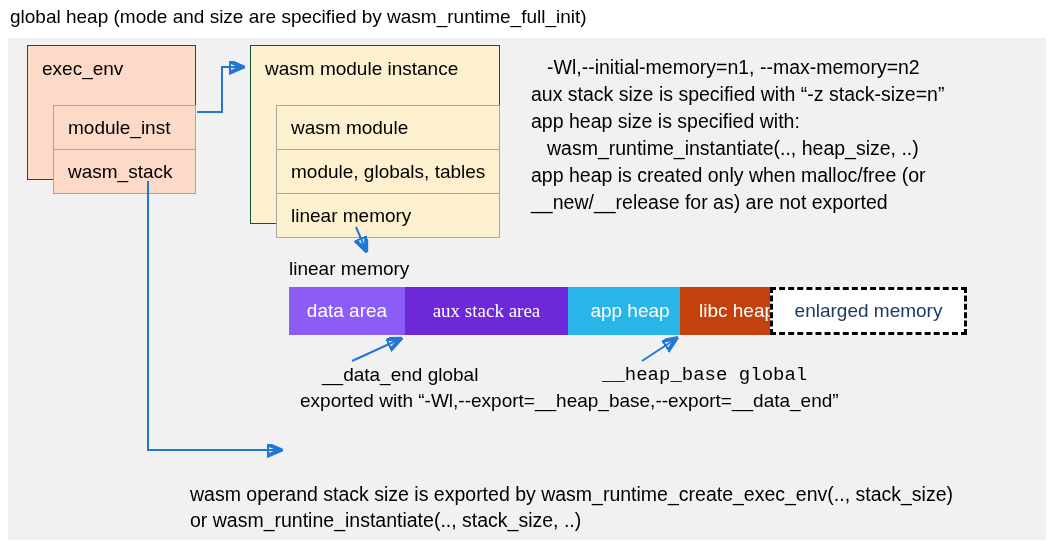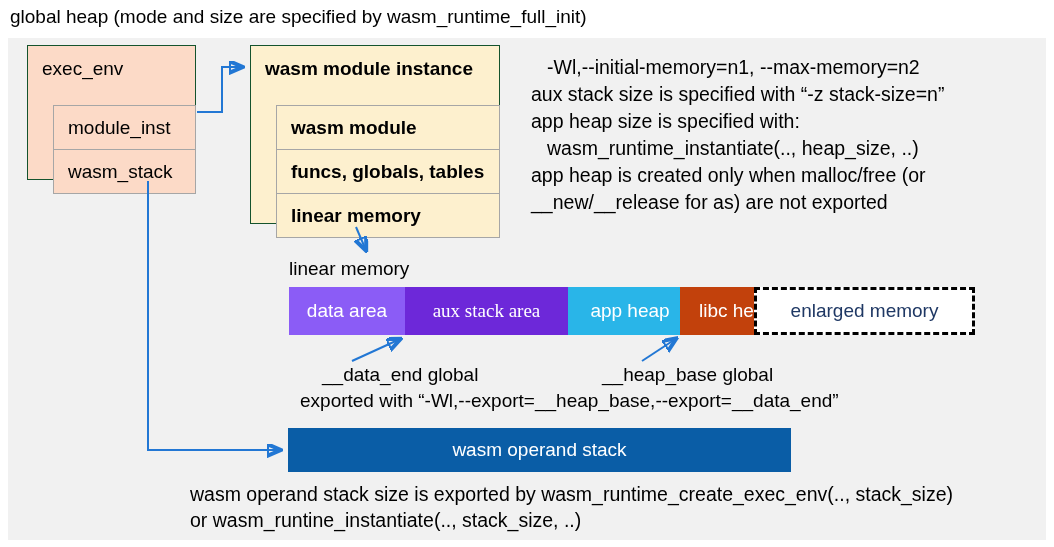--- a/index.html
+++ b/index.html
@@ -68,7 +68,7 @@
     </div>
   </div>
 
-  <div class="struct cream" style="left:250px; top:45px; width:250px; height:179px;font-weight:bold;">
+  <div class="struct cream" style="left:250px; top:45px; width:250px; height:179px;">
     <div class="struct-header">wasm module instance</div>
     <div class="struct-rows">
       <div class="struct-row">wasm module</div>

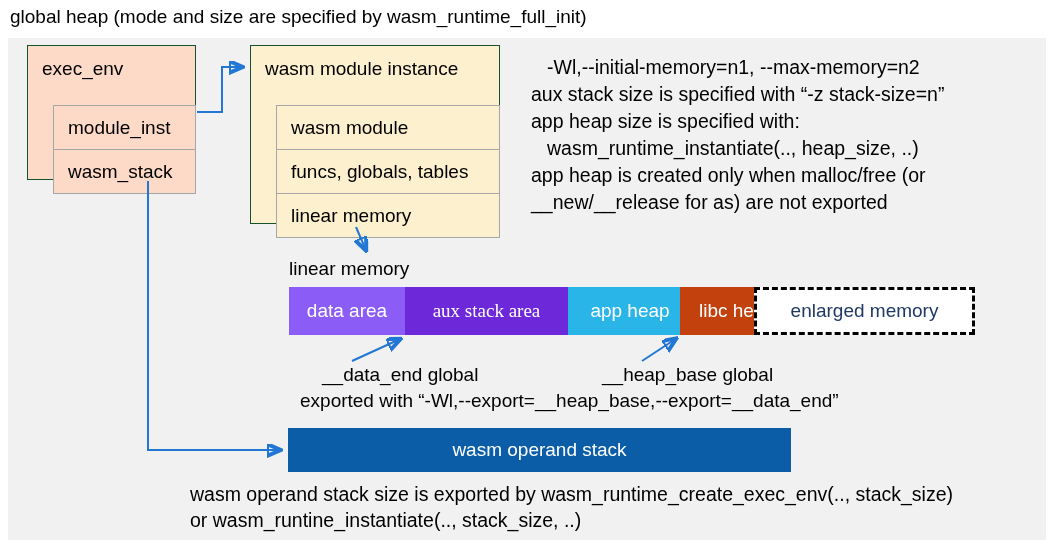--- a/index.html
+++ b/index.html
@@ -72,7 +72,7 @@
     <div class="struct-header">wasm module instance</div>
     <div class="struct-rows">
       <div class="struct-row">wasm module</div>
-      <div class="struct-row">funcs, globals, tables</div>
+      <div class="struct-row">module, globals, tables</div>
       <div class="struct-row">linear memory</div>
     </div>
   </div>

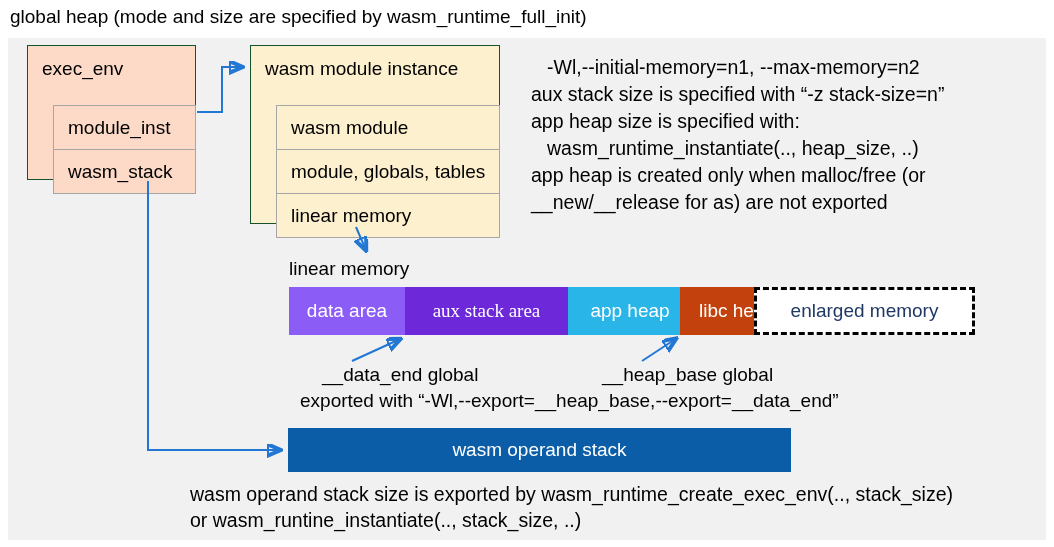--- a/index.html
+++ b/index.html
@@ -35,7 +35,7 @@
   .seg-aux     { left:405px; width:163px; background:#6d28d9;font-family:Liberation Serif, serif; }
   .seg-appheap { left:568px; width:124px; background:#29b5e8; }
   .seg-libc    { left:680px; width:114px; background:#c2410c;text-align:center; }
-  .seg-enl     { left:754px; width:221px; background:#ffffff; border:3px dashed #000; color:#1f3864; }
+  .seg-enl     { left:770px; width:197px; background:#ffffff; border:3px dashed #000; color:#1f3864; }
 
   .ann { position:absolute; font-size:19px; white-space:nowrap; }
   .ann-dataend  { left:322px; top:364px; }

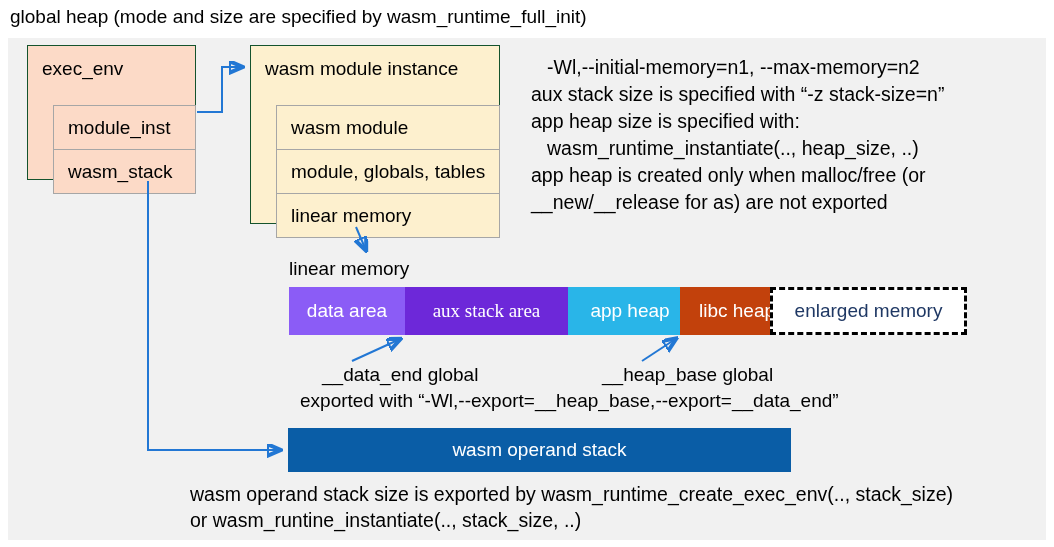--- a/index.html
+++ b/index.html
@@ -39,7 +39,7 @@
 
   .ann { position:absolute; font-size:19px; white-space:nowrap; }
   .ann-dataend  { left:322px; top:364px; }
-  .ann-heapbase { left:602px; top:364px; }
+  .ann-heapbase { left:602px; top:364px;font-family:Liberation Mono, monospace; }
   .ann-export   { left:300px; top:390px; }
 
   .operand-bar { position:absolute; left:288px; top:428px; width:503px; height:44px; background:#0a5da6;

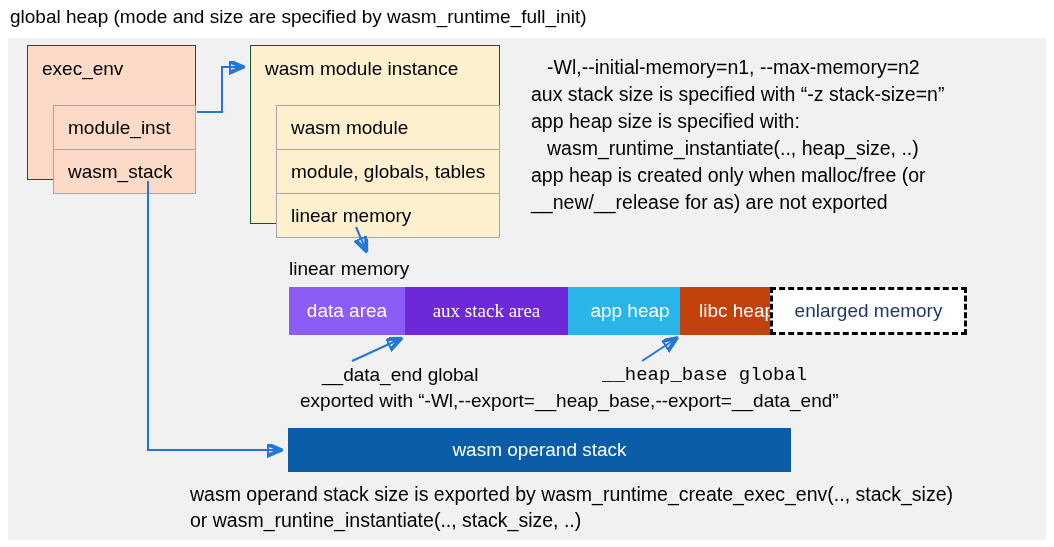--- a/index.html
+++ b/index.html
@@ -97,9 +97,6 @@
   <div class="ann ann-heapbase">__heap_base global</div>
   <div class="ann ann-export">exported with “-Wl,--export=__heap_base,--export=__data_end”</div>
 
-  <div class="operand-bar">
-    <span>wasm operand stack</span>
-  </div>
 
   <div class="bottom-notes">
     <div class="line">wasm operand stack size is exported by wasm_runtime_create_exec_env(.., stack_size)</div>

